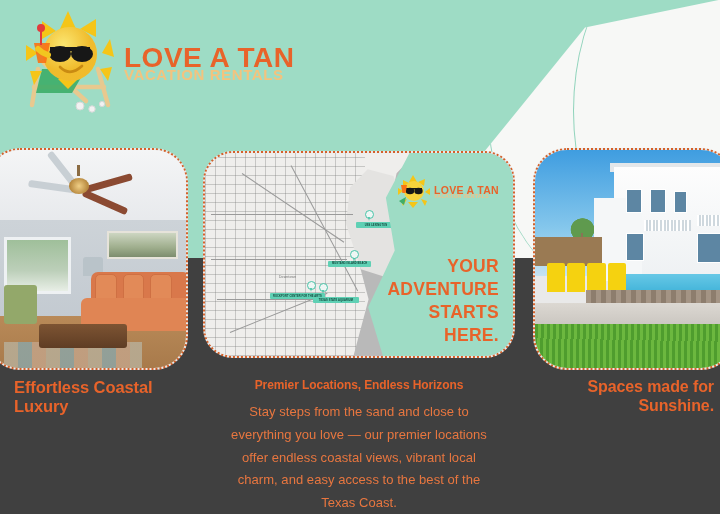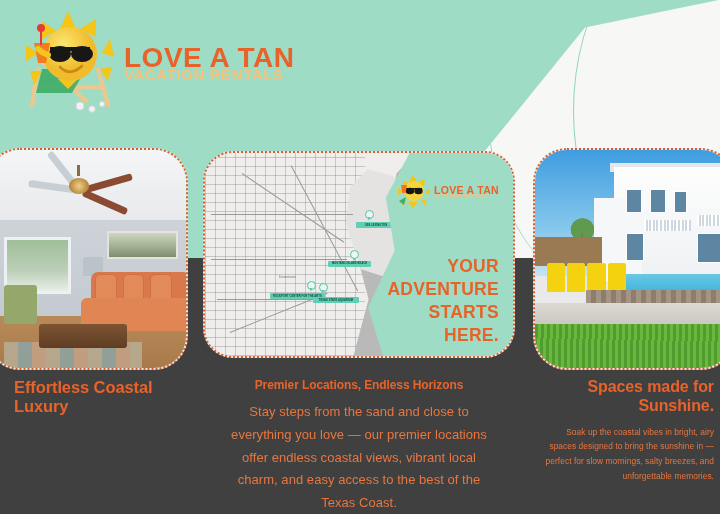--- a/index.html
+++ b/index.html
@@ -371,7 +371,6 @@
 
   <div class="col" id="col-3">
     <h2>Spaces made for Sunshine.</h2>
-    <p>Soak up the coastal vibes in bright, airy spaces designed to bring the sunshine in — perfect for slow mornings, salty breezes, and unforgettable memories.</p>
   </div>
 
 </div>

